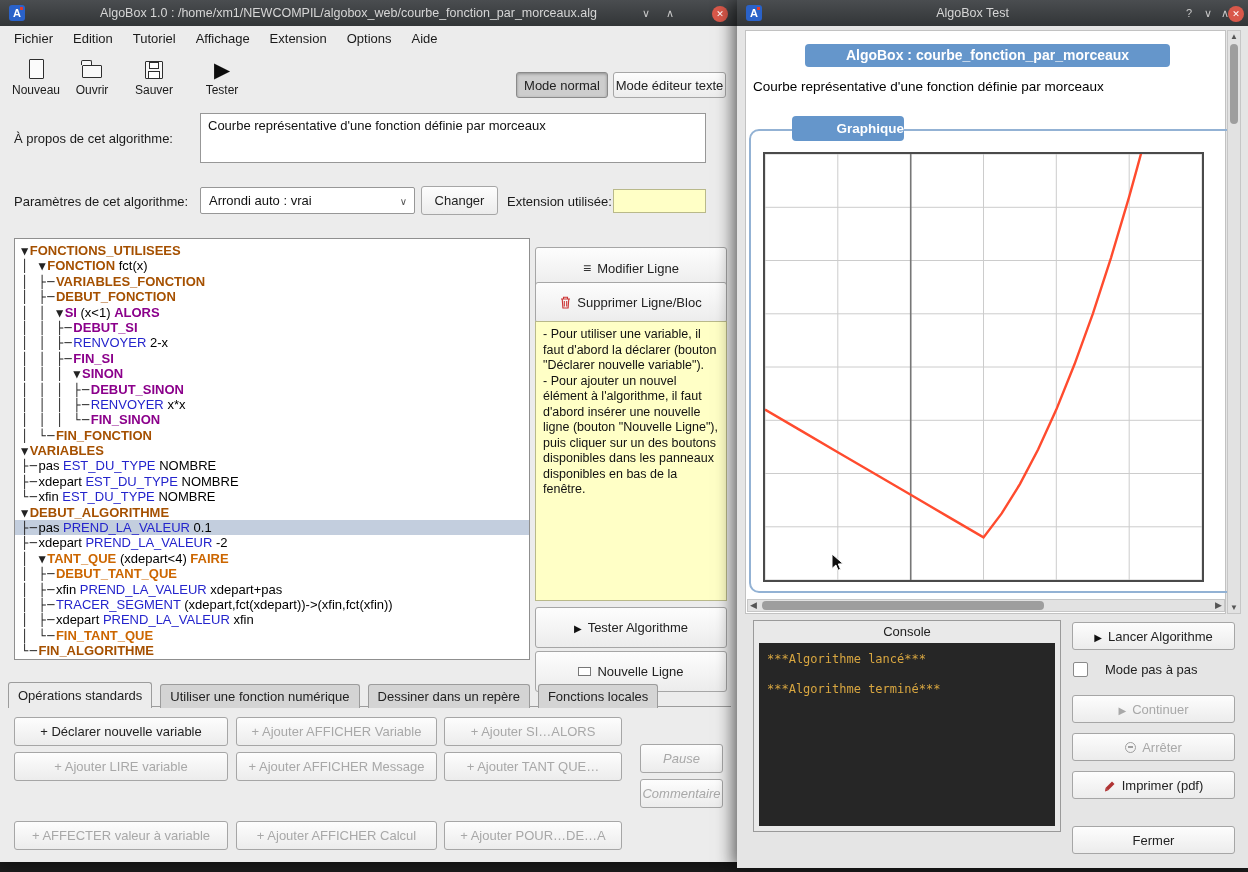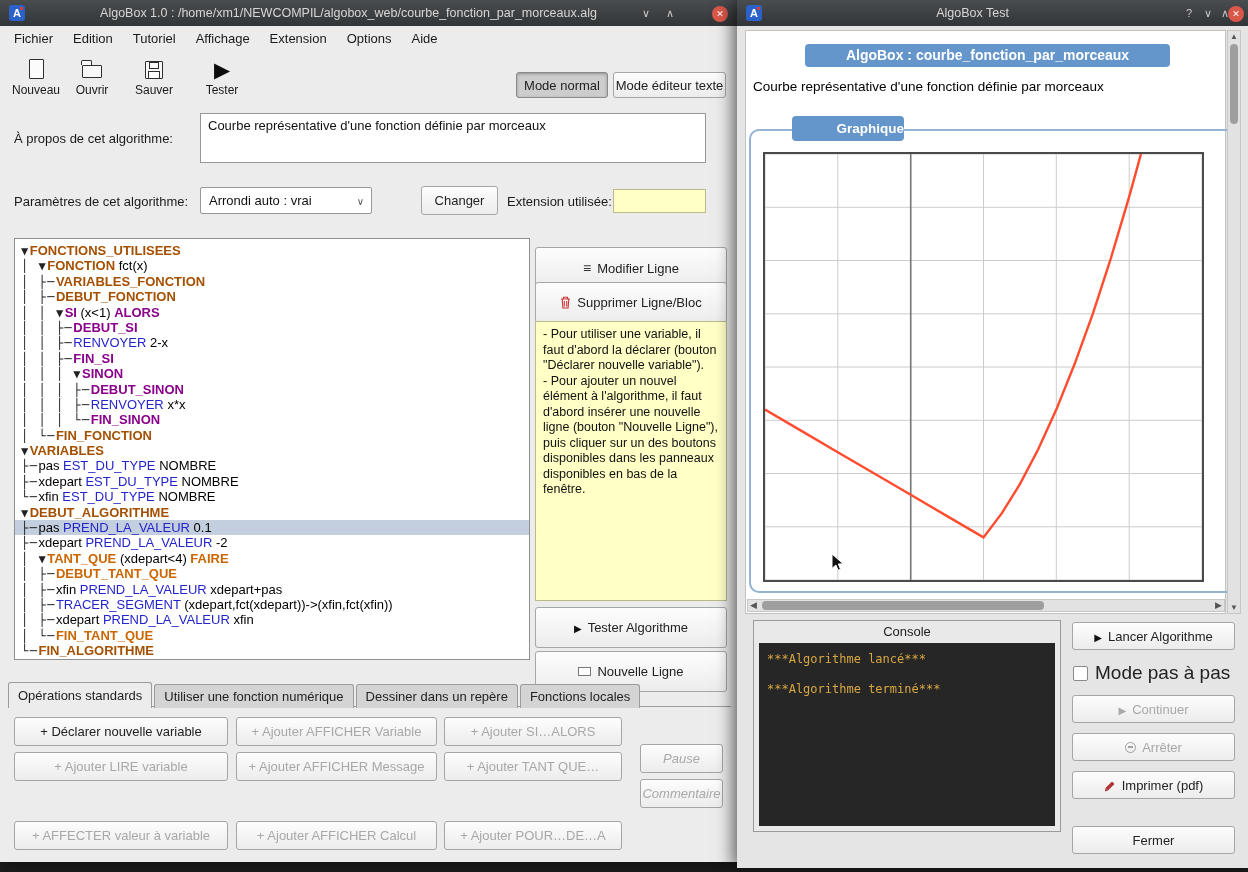--- a/index.html
+++ b/index.html
@@ -39,7 +39,7 @@
   .about-label{left:14px;top:131px}
   .about-box{position:absolute;left:200px;top:113px;width:506px;height:50px;background:#fff;border:1px solid #979797;font-size:13px;padding:4px 7px;color:#111}
   .params-label{left:14px;top:194px}
-  .select{position:absolute;left:200px;top:187px;width:172px;height:27px;background:#fff;border:1px solid #979797;border-radius:2px;font-size:13px;line-height:25px;padding-left:8px;color:#111}
+  .select{position:absolute;left:200px;top:187px;width:215px;height:27px;background:#fff;border:1px solid #979797;border-radius:2px;font-size:13px;line-height:25px;padding-left:8px;color:#111}
   .sel-arrow{position:absolute;right:7px;top:1px;color:#555;font-size:10px}
   .changer{left:421px;top:186px;width:77px;height:29px}
   .ext-label{left:507px;top:194px}

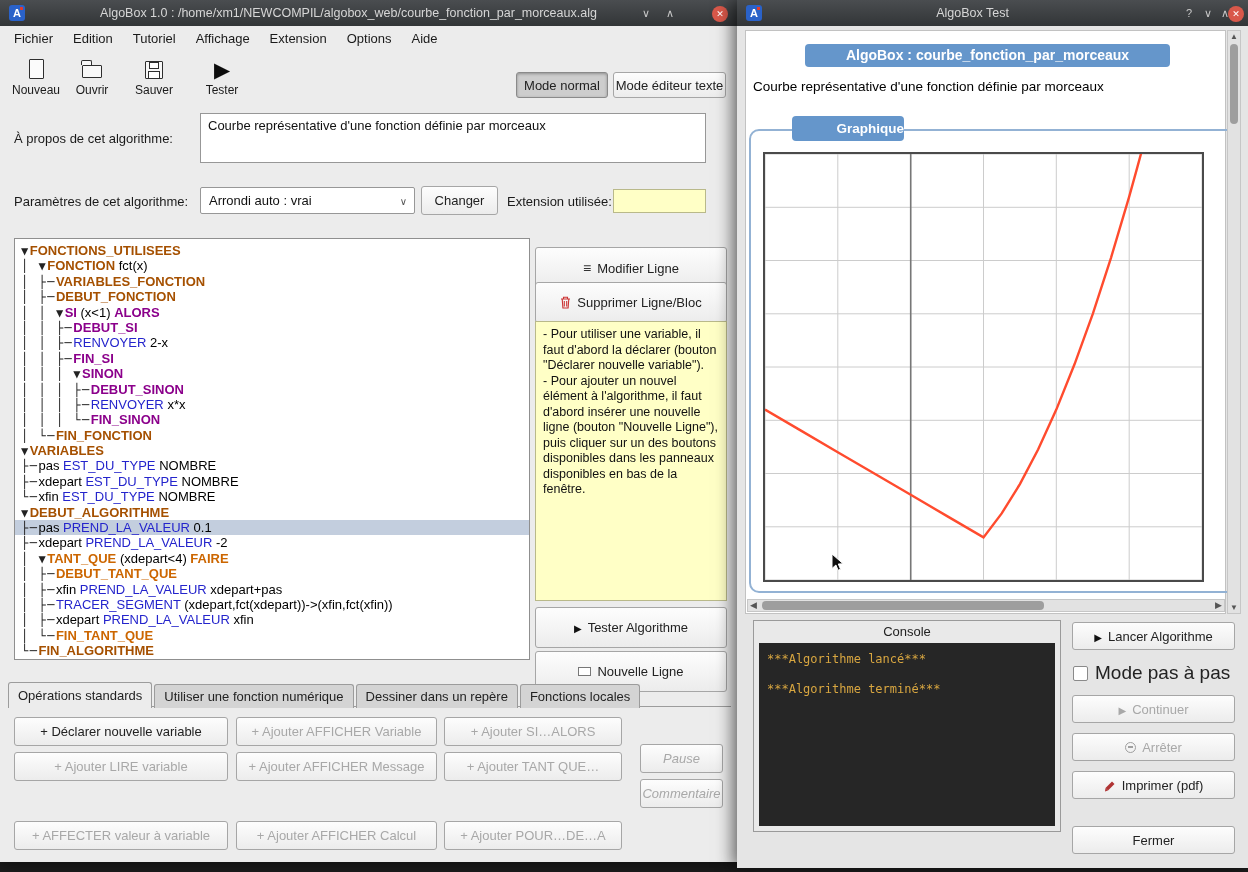--- a/index.html
+++ b/index.html
@@ -98,7 +98,7 @@
   .cline{color:var(--console-text,#d8a640);font-family:"DejaVu Sans Mono",monospace;font-size:12px;font-weight:normal;margin-bottom:16px;white-space:pre}
   .tctl{left:335px;width:163px;height:28px}
   .lancer{top:622px}.continuer{top:695px}.arreter{top:733px}.imprimer{top:771px}.fermer{top:826px}
-  .chkrow{position:absolute;left:336px;top:662px;display:flex;align-items:center;gap:7px;font-size:19px;color:#222}
+  .chkrow{position:absolute;left:336px;top:662px;display:flex;align-items:center;gap:17px;font-size:13px;color:#222}
   .chk{width:15px;height:15px;background:#fff;border:1px solid #8a8a8a;border-radius:2px;display:inline-block}
   .stop-ic{display:inline-block;width:11px;height:11px;border:1.5px solid #9f9f9f;border-radius:50%;position:relative;margin-right:6px;vertical-align:-1px}
   .stop-ic::after{content:"";position:absolute;left:1.5px;top:3.5px;width:5px;height:1.5px;background:#9f9f9f}

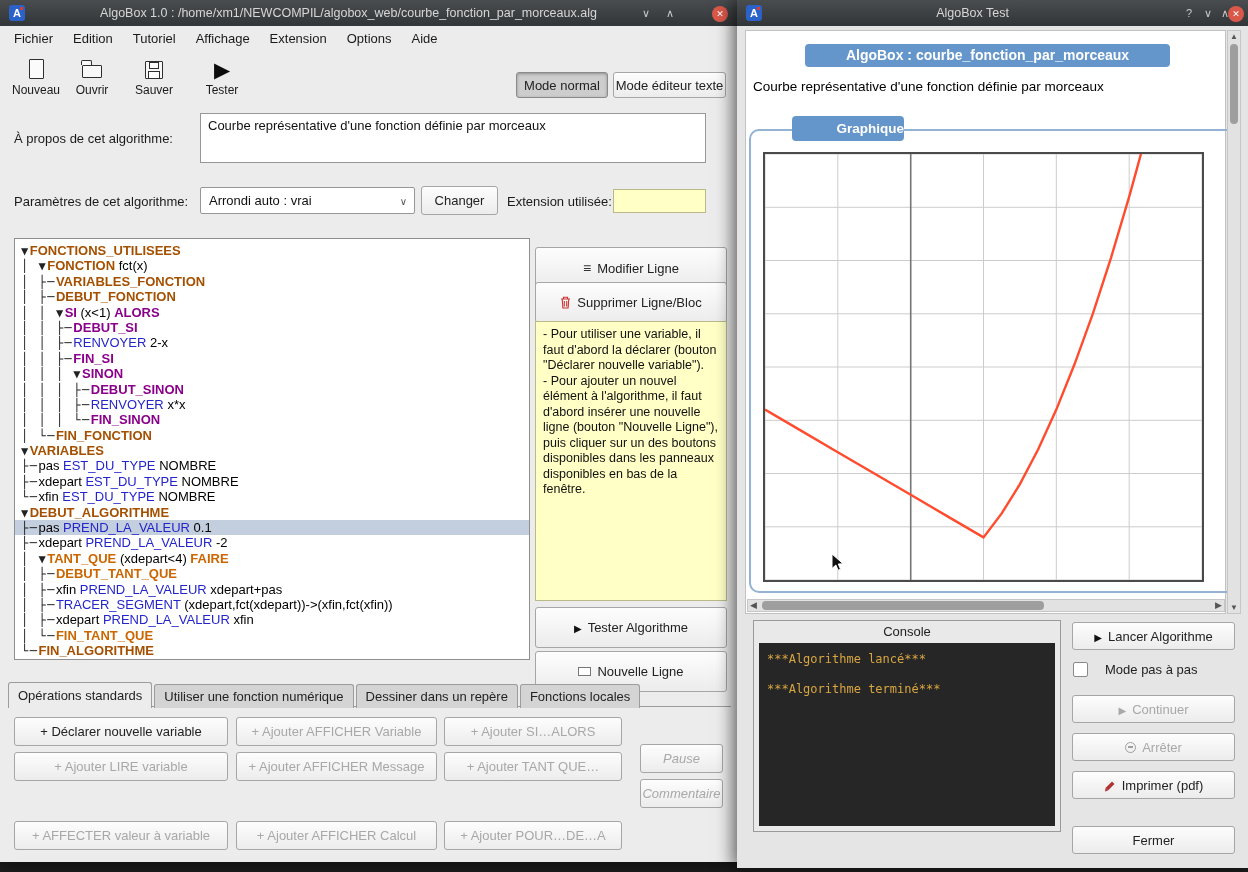--- a/index.html
+++ b/index.html
@@ -67,7 +67,7 @@
   .help-box{position:absolute;left:535px;top:321px;width:192px;height:280px;background:var(--yellow,#ffffc6);border:1px solid #b9b98a;font-size:12.5px;line-height:15.5px;padding:5px 7px;white-space:pre-wrap;color:#111}
   
   .tabsbar{position:absolute;left:8px;top:681px;right:6px;height:26px;border-bottom:1px solid #9c9c9c}
-  .tab{display:inline-block;padding:0 9px;line-height:23px;font-size:13px;color:#222;background:#d4d4d4;border:1px solid #9c9c9c;border-bottom:none;border-radius:3px 3px 0 0;margin-right:2px;position:relative;top:2px}
+  .tab{display:inline-block;padding:0 9px;line-height:23px;font-size:13px;color:#222;background:#d4d4d4;border:1px solid #9c9c9c;border-bottom:none;border-radius:3px 3px 0 0;margin-right:8px;position:relative;top:2px}
   .tab.active{background:#ececec;top:1px;line-height:25px}
   .agrid{position:absolute;left:0;top:707px;right:0;bottom:0}
   .agrid-col{position:absolute;top:0}

